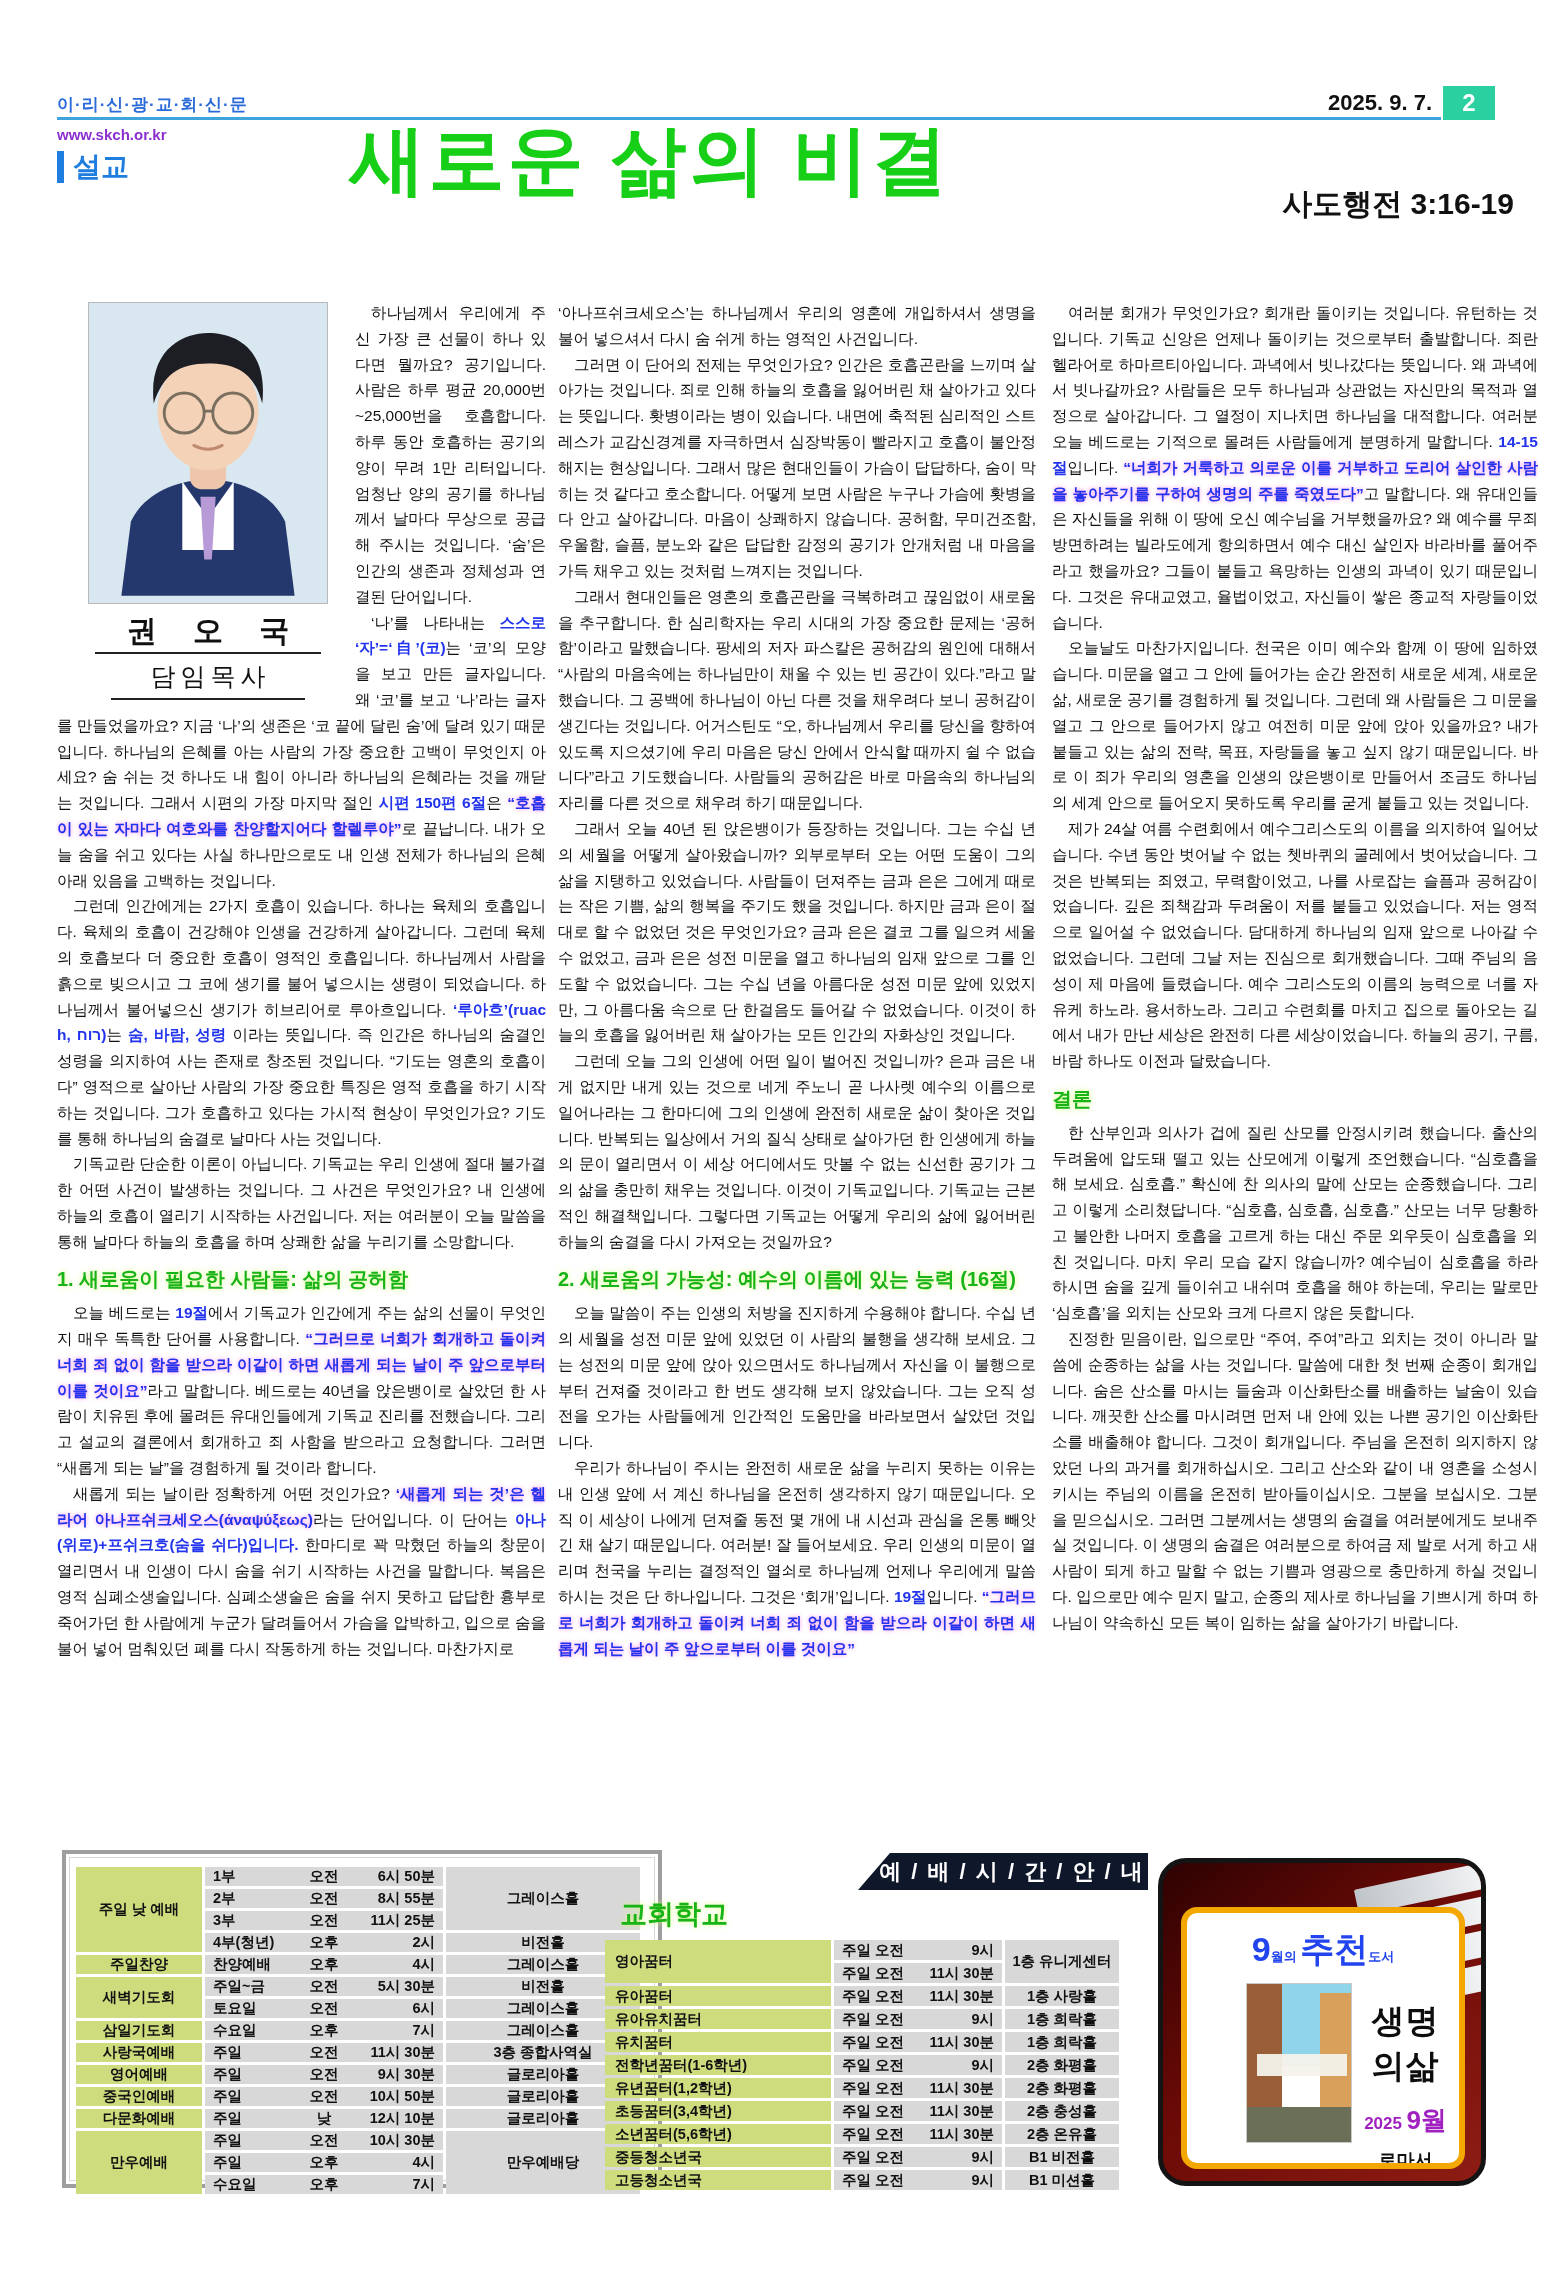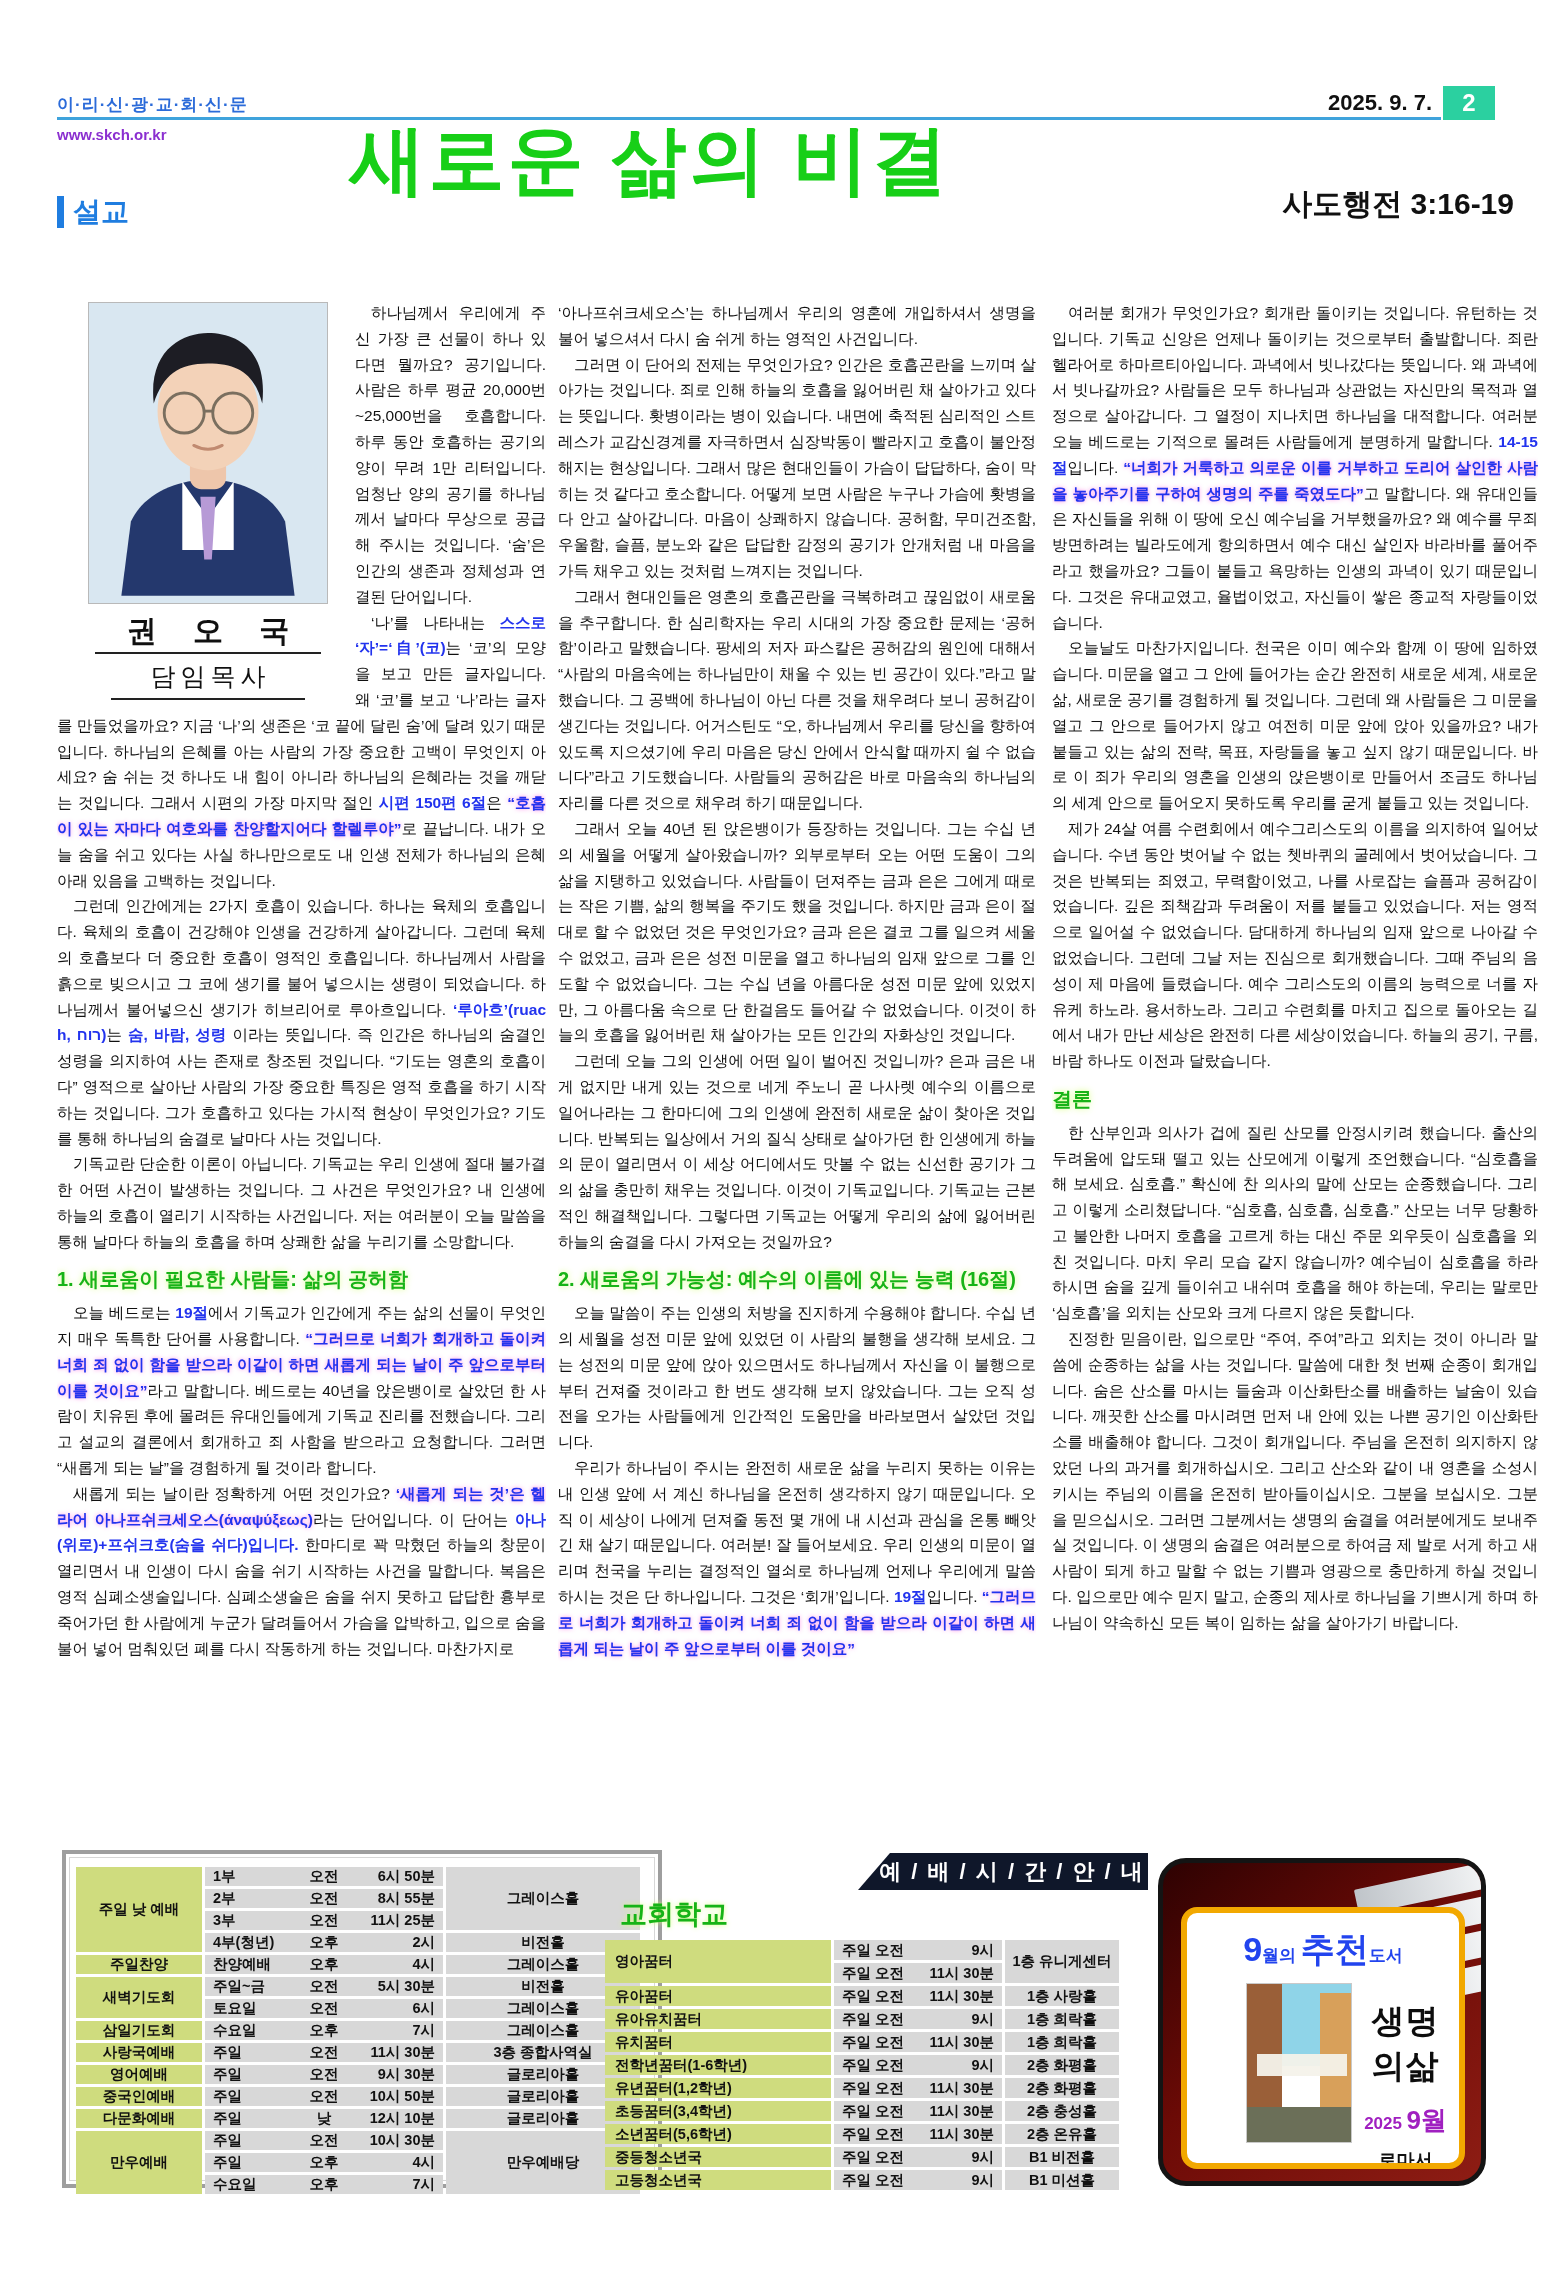--- a/index.html
+++ b/index.html
@@ -12,7 +12,7 @@
   .date{position:absolute;right:114px;top:90px;font-size:22px;font-weight:bold;color:#111;}
   .page-badge{position:absolute;right:51px;top:86px;width:52px;height:34px;background:#2bd0a0;color:#fff;
               font-size:24px;font-weight:bold;text-align:center;line-height:34px;}
-  .section-label{position:absolute;left:57px;top:148px;display:flex;align-items:center;gap:9px;margin-top:45px;}
+  .section-label{position:absolute;left:57px;top:148px;display:flex;align-items:center;gap:9px;}
   .section-label .bar{width:7px;height:32px;background:#1f7de0;}
   .section-label .txt{font-size:28px;font-weight:bold;color:#1f7de0;}
   .main-title{position:absolute;left:250px;top:118px;width:800px;text-align:center;

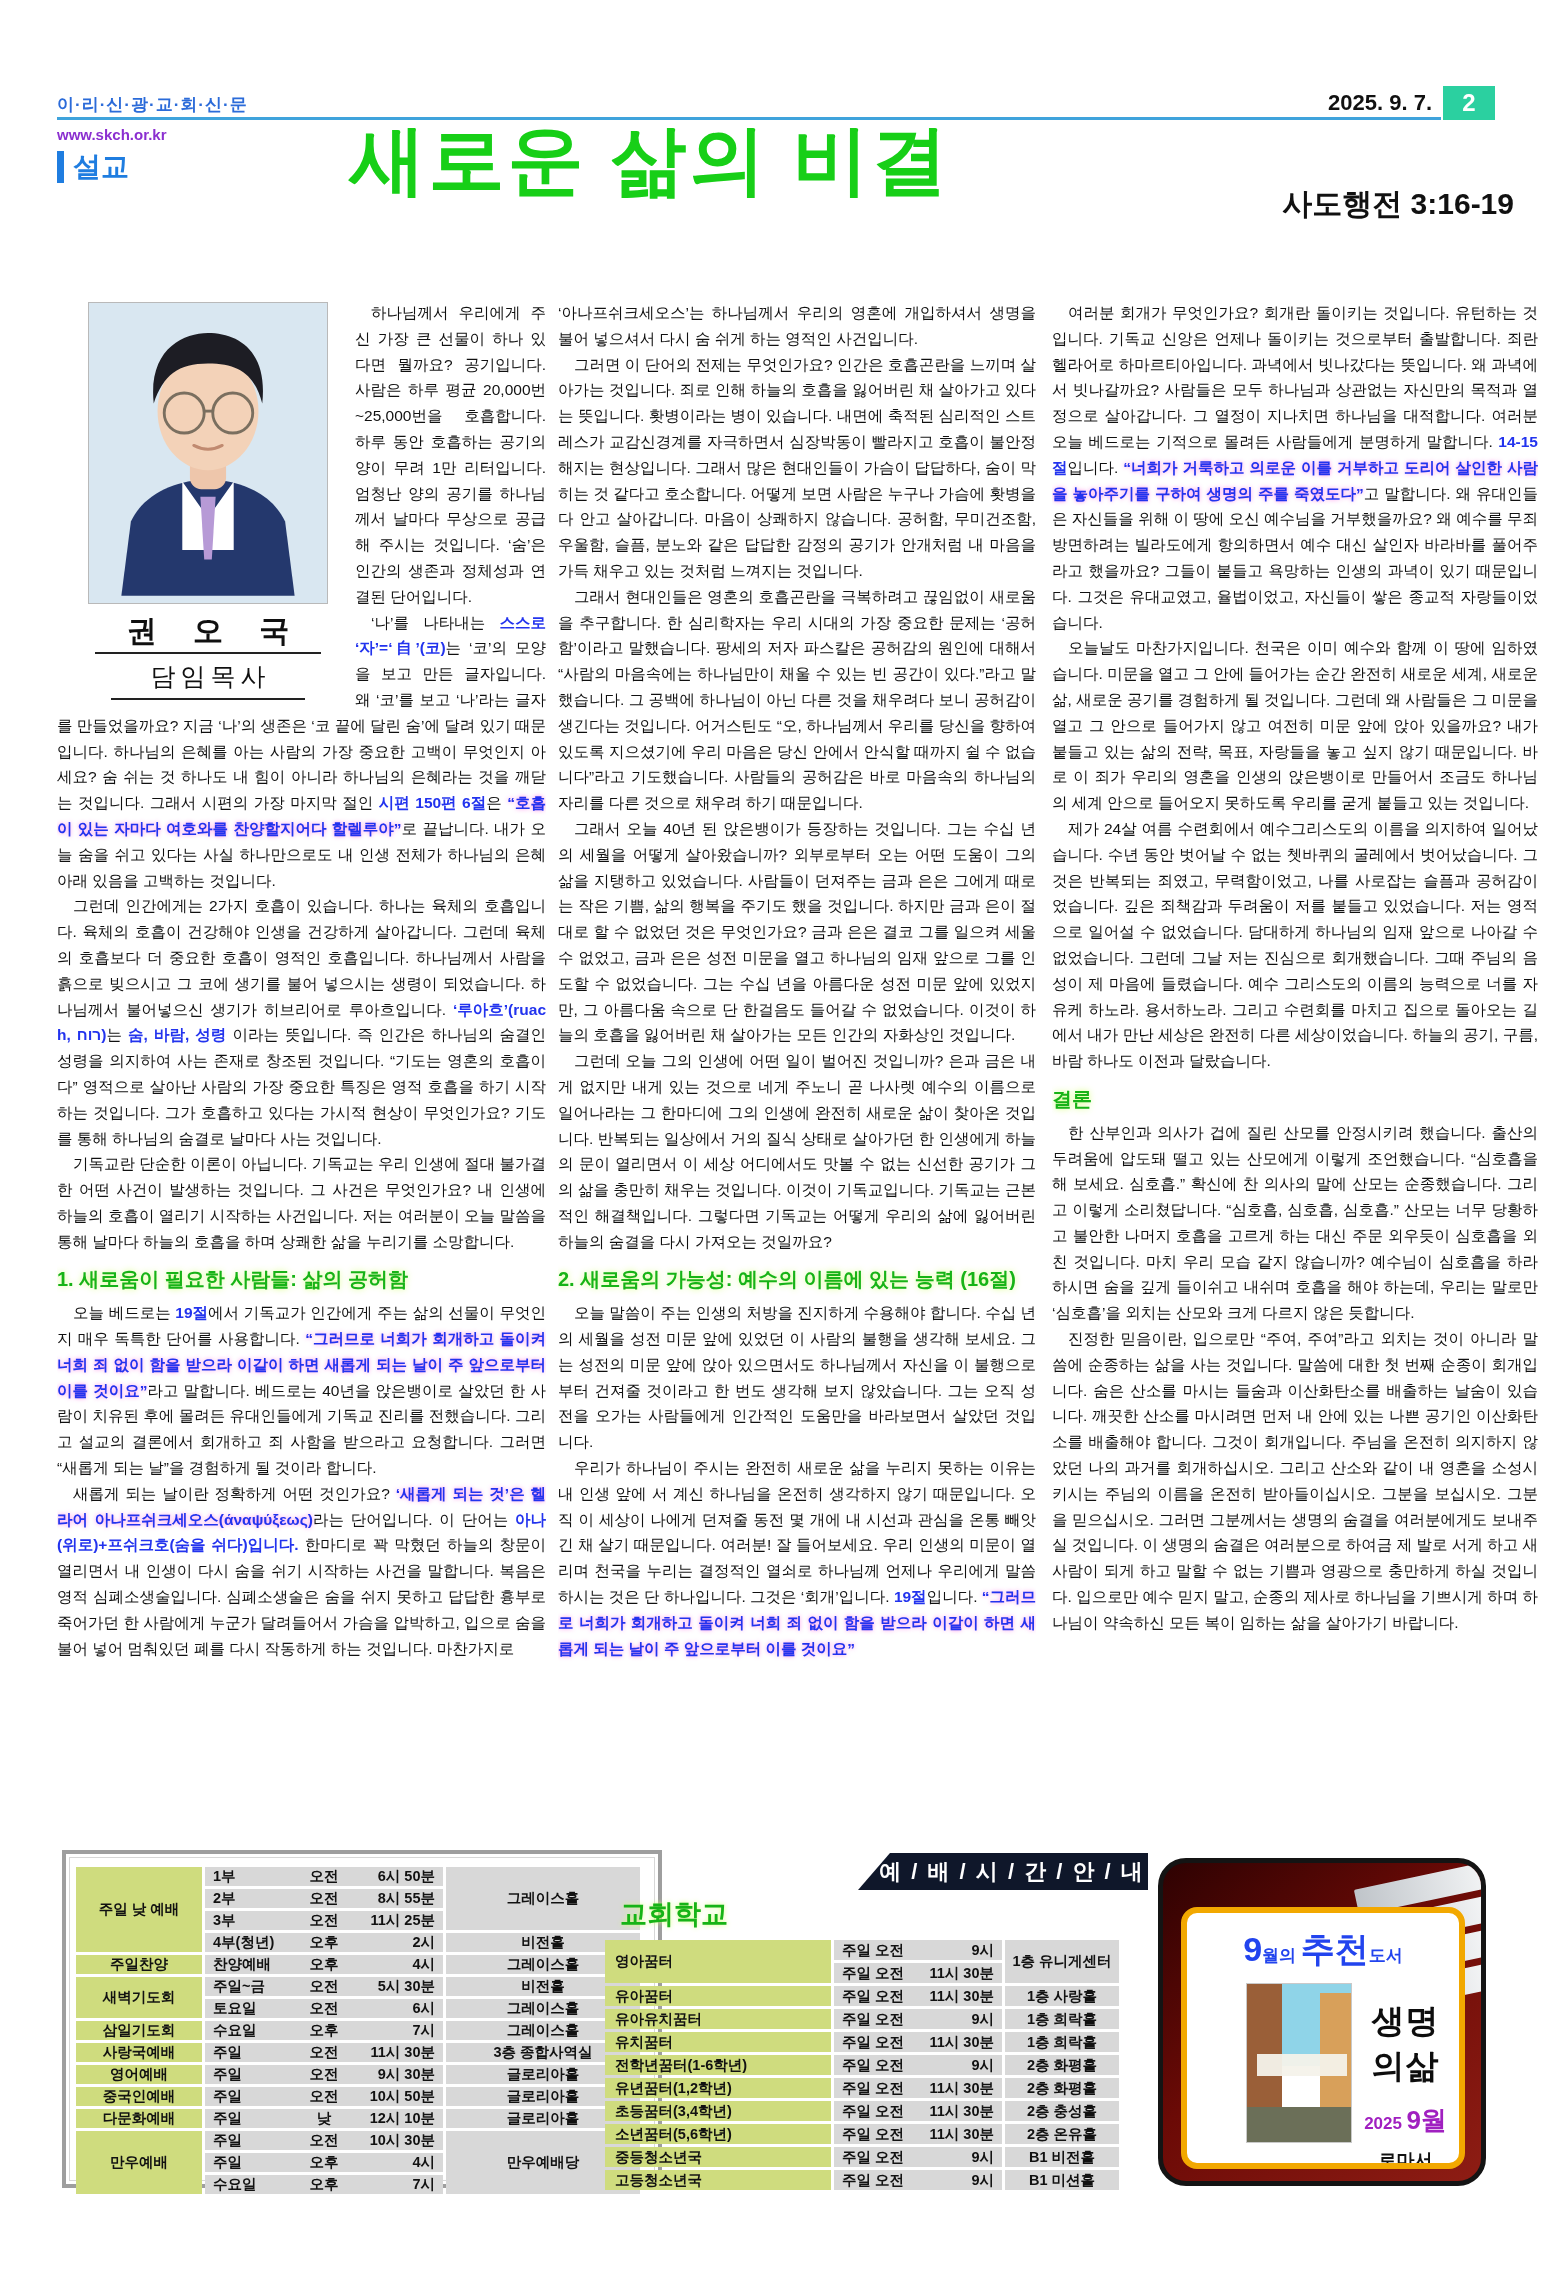--- a/index.html
+++ b/index.html
@@ -75,7 +75,7 @@
               border:6px solid #f2a800;border-radius:16px;box-sizing:border-box;overflow:hidden;}
   .book-line1{text-align:center;margin-top:14px;color:#2244ee;font-weight:bold;}
   .book-line1 .big{font-size:34px;}
-  .book-line1 .small{font-size:17px;}
+  .book-line1 .small{font-size:13px;}
   .book-row{display:flex;margin-top:10px;padding-left:45px;}
   .book-cover{width:104px;height:158px;margin-left:14px;border:1px solid #c9c9c9;position:relative;overflow:hidden;flex:none;}
   .bc-sky{position:absolute;left:0;top:0;right:0;height:52%;background:#8fd4e8;}

